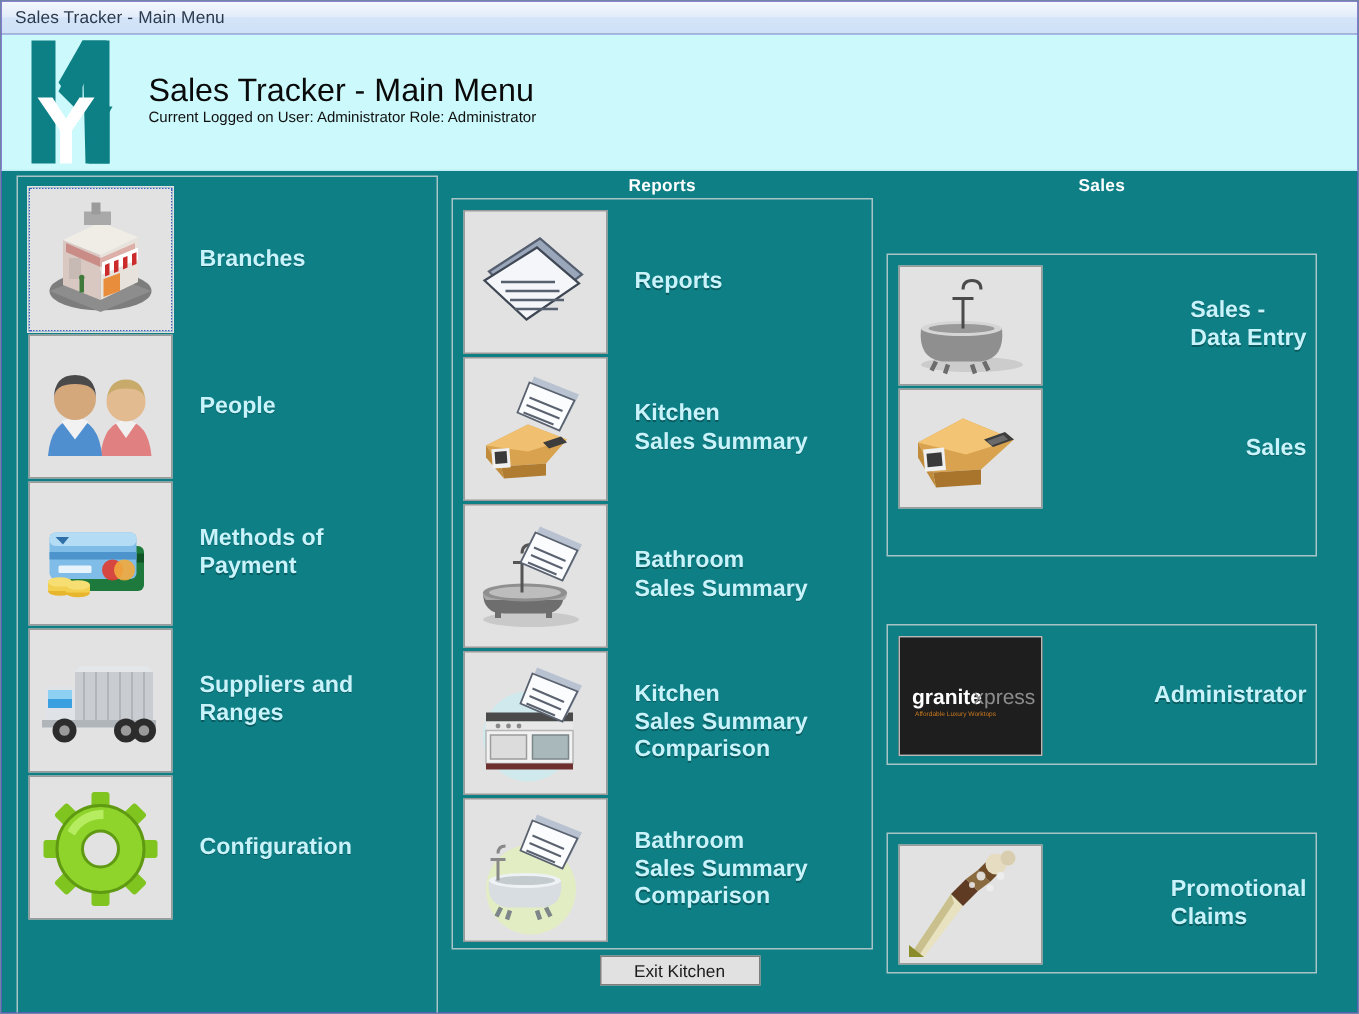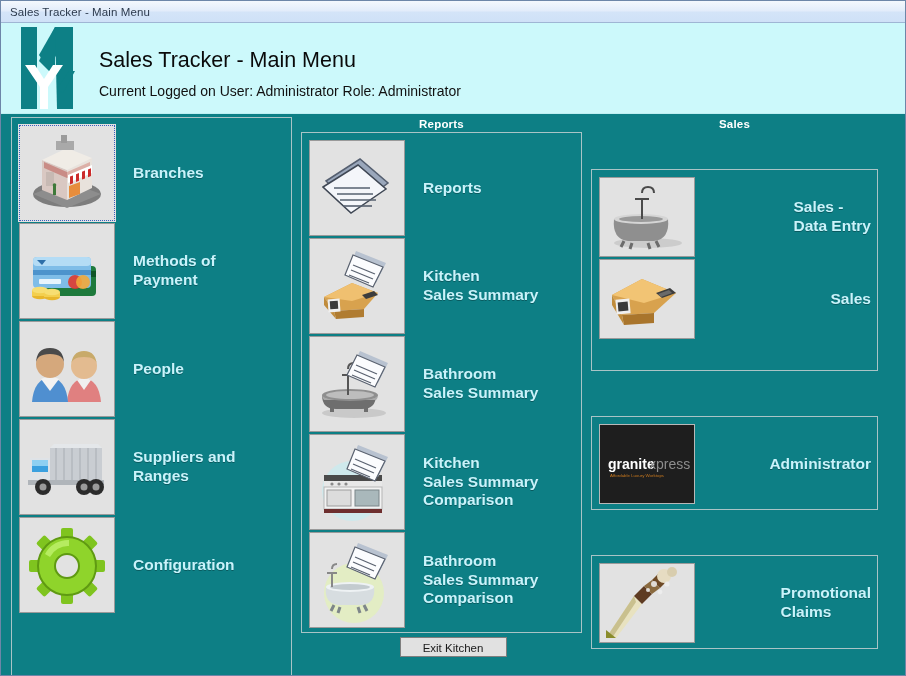--- a/index.html
+++ b/index.html
@@ -74,8 +74,8 @@
     white-space: nowrap;
   }
   #user-status-line {
-    margin-top: 10px;
-    font-size: 14px;
+    margin-top: 0;
+    font-size: 10px;
     color: #111111;
     white-space: nowrap;
   }

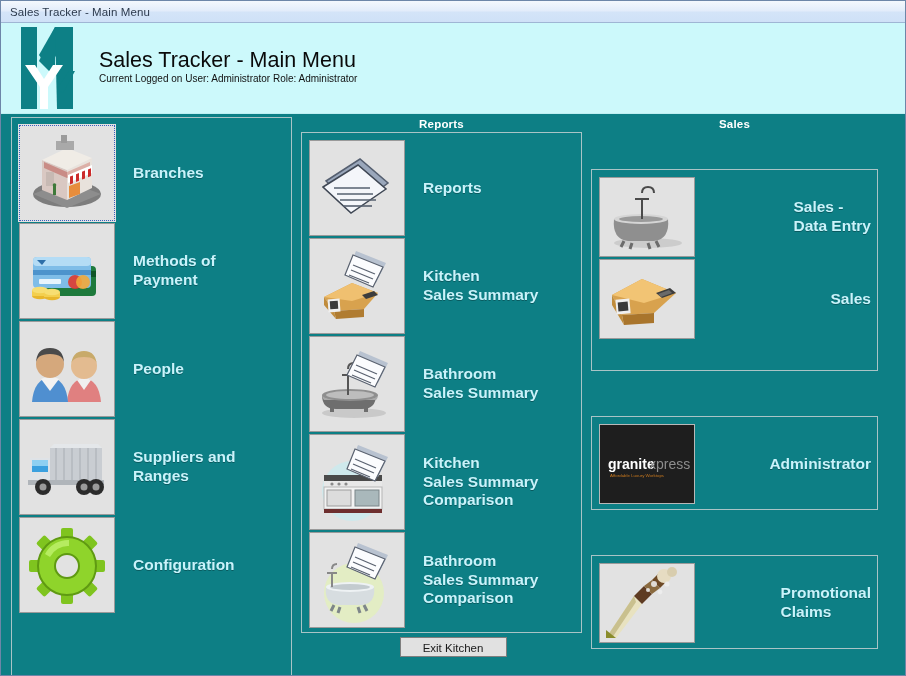--- a/index.html
+++ b/index.html
@@ -265,6 +265,26 @@
               </svg>
             </div>
             <div class="item-label">Branches</div>
+          </div>
+
+          <div class="menu-item">
+            <div class="item-thumb">
+              <svg width="90" height="90" viewBox="0 0 90 90">
+                <g>
+                  <path d="M45,78 q2,-22 17,-24 q15,2 17,24z" fill="#e08080"></path>
+                  <path d="M55,56 q7,-4 14,0 l-7,10z" fill="#f0f0f0"></path>
+                  <circle cx="62" cy="42" r="13" fill="#e3bb90"></circle>
+                  <path d="M49,42 q1,-15 13,-15 q12,0 13,15 q0,-9 -13,-9 q-13,0 -13,9z" fill="#c8aa6a"></path>
+                </g>
+                <g>
+                  <path d="M10,78 q2,-23 18,-25 q16,2 18,25z" fill="#4f8fd0"></path>
+                  <path d="M19,55 q9,-5 18,0 l-9,12z" fill="#f2f2f2"></path>
+                  <circle cx="28" cy="40" r="14" fill="#d5a87c"></circle>
+                  <path d="M14,40 q0,-16 14,-16 q14,0 14,16 q0,-10 -14,-10 q-14,0 -14,10z" fill="#4a4a4a"></path>
+                </g>
+              </svg>
+            </div>
+            <div class="item-label">People</div>
           </div>
 
           <div class="menu-item">
@@ -291,26 +311,6 @@
             </div>
             <div class="item-label">Methods of
 Payment</div>
-          </div>
-
-          <div class="menu-item">
-            <div class="item-thumb">
-              <svg width="90" height="90" viewBox="0 0 90 90">
-                <g>
-                  <path d="M45,78 q2,-22 17,-24 q15,2 17,24z" fill="#e08080"></path>
-                  <path d="M55,56 q7,-4 14,0 l-7,10z" fill="#f0f0f0"></path>
-                  <circle cx="62" cy="42" r="13" fill="#e3bb90"></circle>
-                  <path d="M49,42 q1,-15 13,-15 q12,0 13,15 q0,-9 -13,-9 q-13,0 -13,9z" fill="#c8aa6a"></path>
-                </g>
-                <g>
-                  <path d="M10,78 q2,-23 18,-25 q16,2 18,25z" fill="#4f8fd0"></path>
-                  <path d="M19,55 q9,-5 18,0 l-9,12z" fill="#f2f2f2"></path>
-                  <circle cx="28" cy="40" r="14" fill="#d5a87c"></circle>
-                  <path d="M14,40 q0,-16 14,-16 q14,0 14,16 q0,-10 -14,-10 q-14,0 -14,10z" fill="#4a4a4a"></path>
-                </g>
-              </svg>
-            </div>
-            <div class="item-label">People</div>
           </div>
 
           <div class="menu-item">

